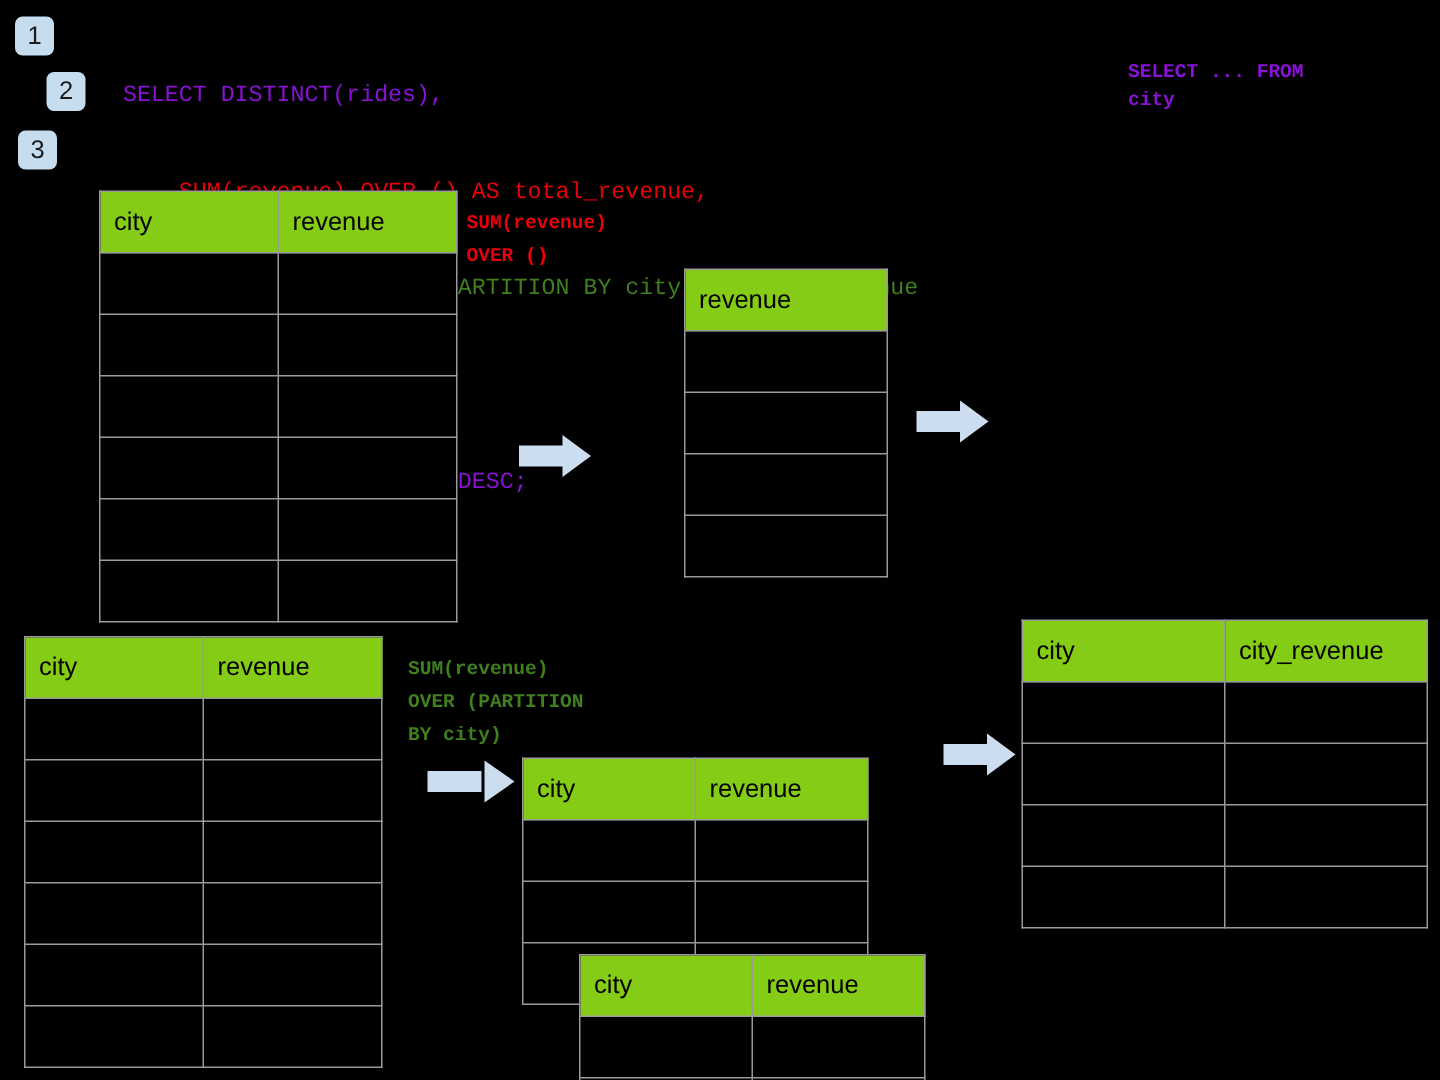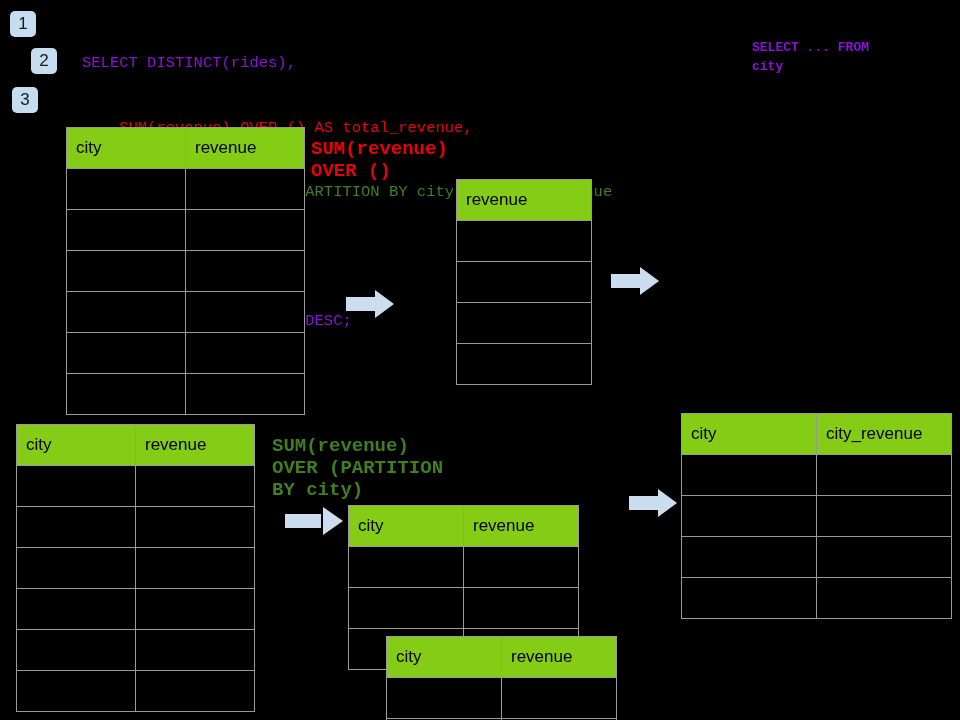--- a/index.html
+++ b/index.html
@@ -52,7 +52,7 @@
   .annot {
     position: absolute;
     font-family: "Liberation Mono", monospace;
-    font-size: 19px;
+    font-size: 13px;
     line-height: 22px;
     white-space: pre;
     font-weight: bold;

